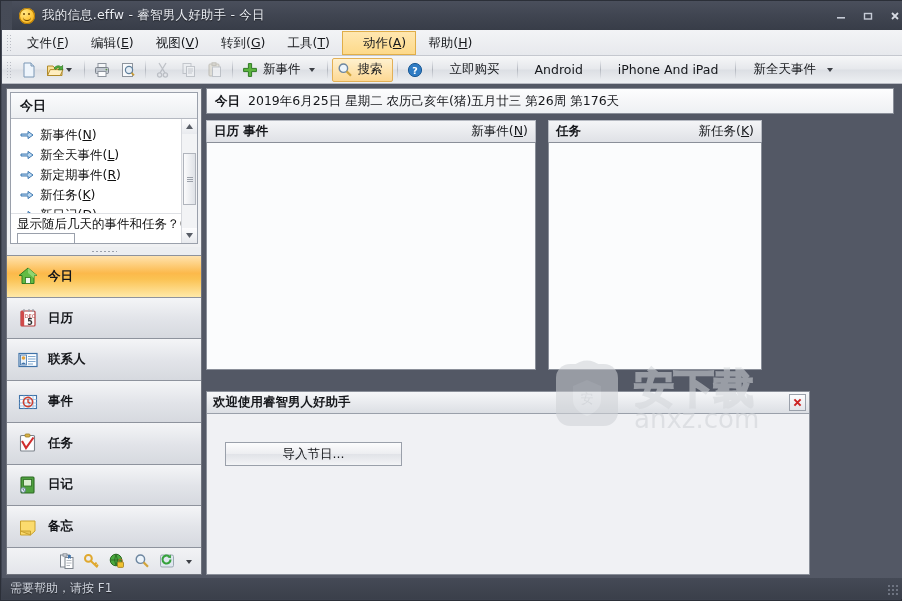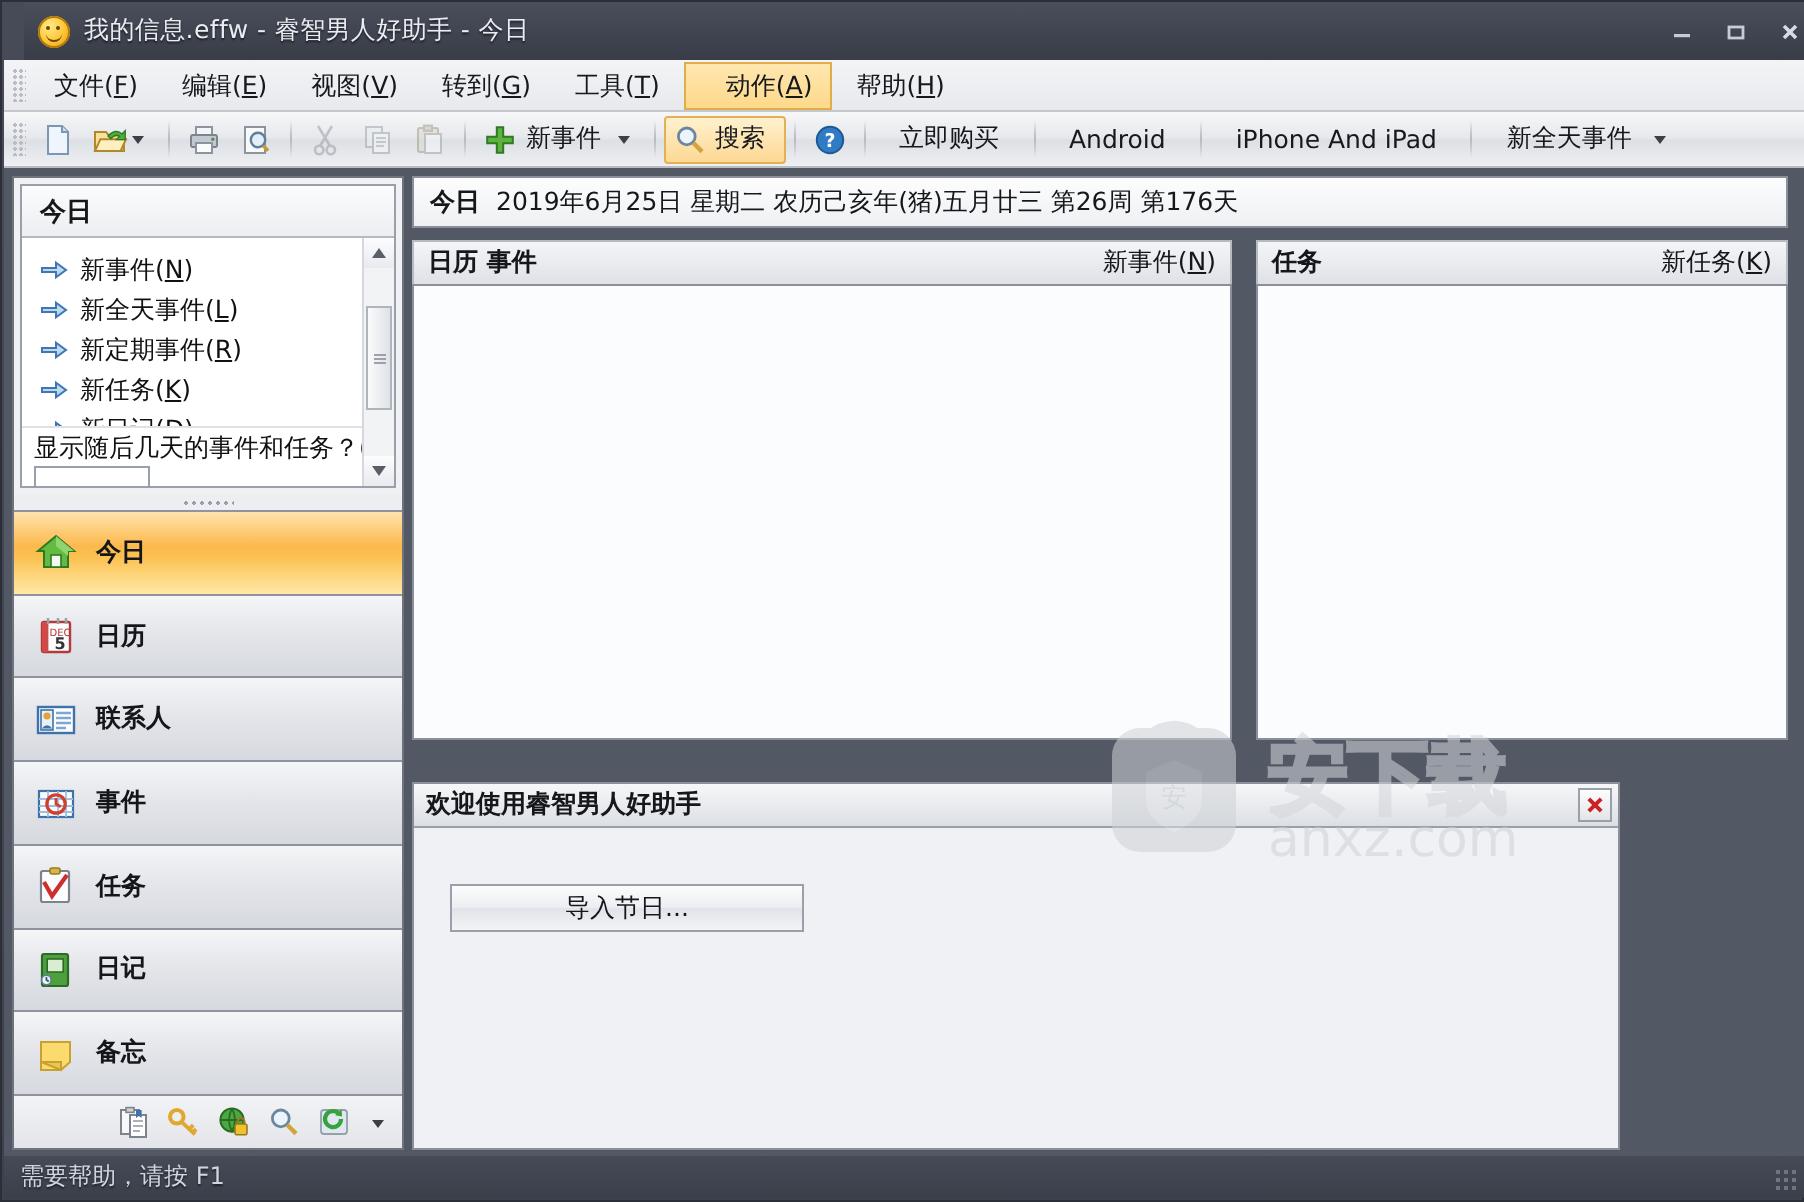--- a/index.html
+++ b/index.html
@@ -207,7 +207,7 @@
   .date-today{font-weight:bold;font-size:12.5px;color:#15171b;margin-right:8px;}
   .date-rest{font-size:12.5px;color:#15171b;}
 
-  .panels{position:absolute;left:0;top:32px;width:688px;height:250px;display:flex;}
+  .panels{position:absolute;left:0;top:32px;width:556px;height:250px;display:flex;}
   .panel{display:flex;flex-direction:column;}
   .panel.left{width:410px;margin-right:12px;}
   .panel.right{width:266px;}

